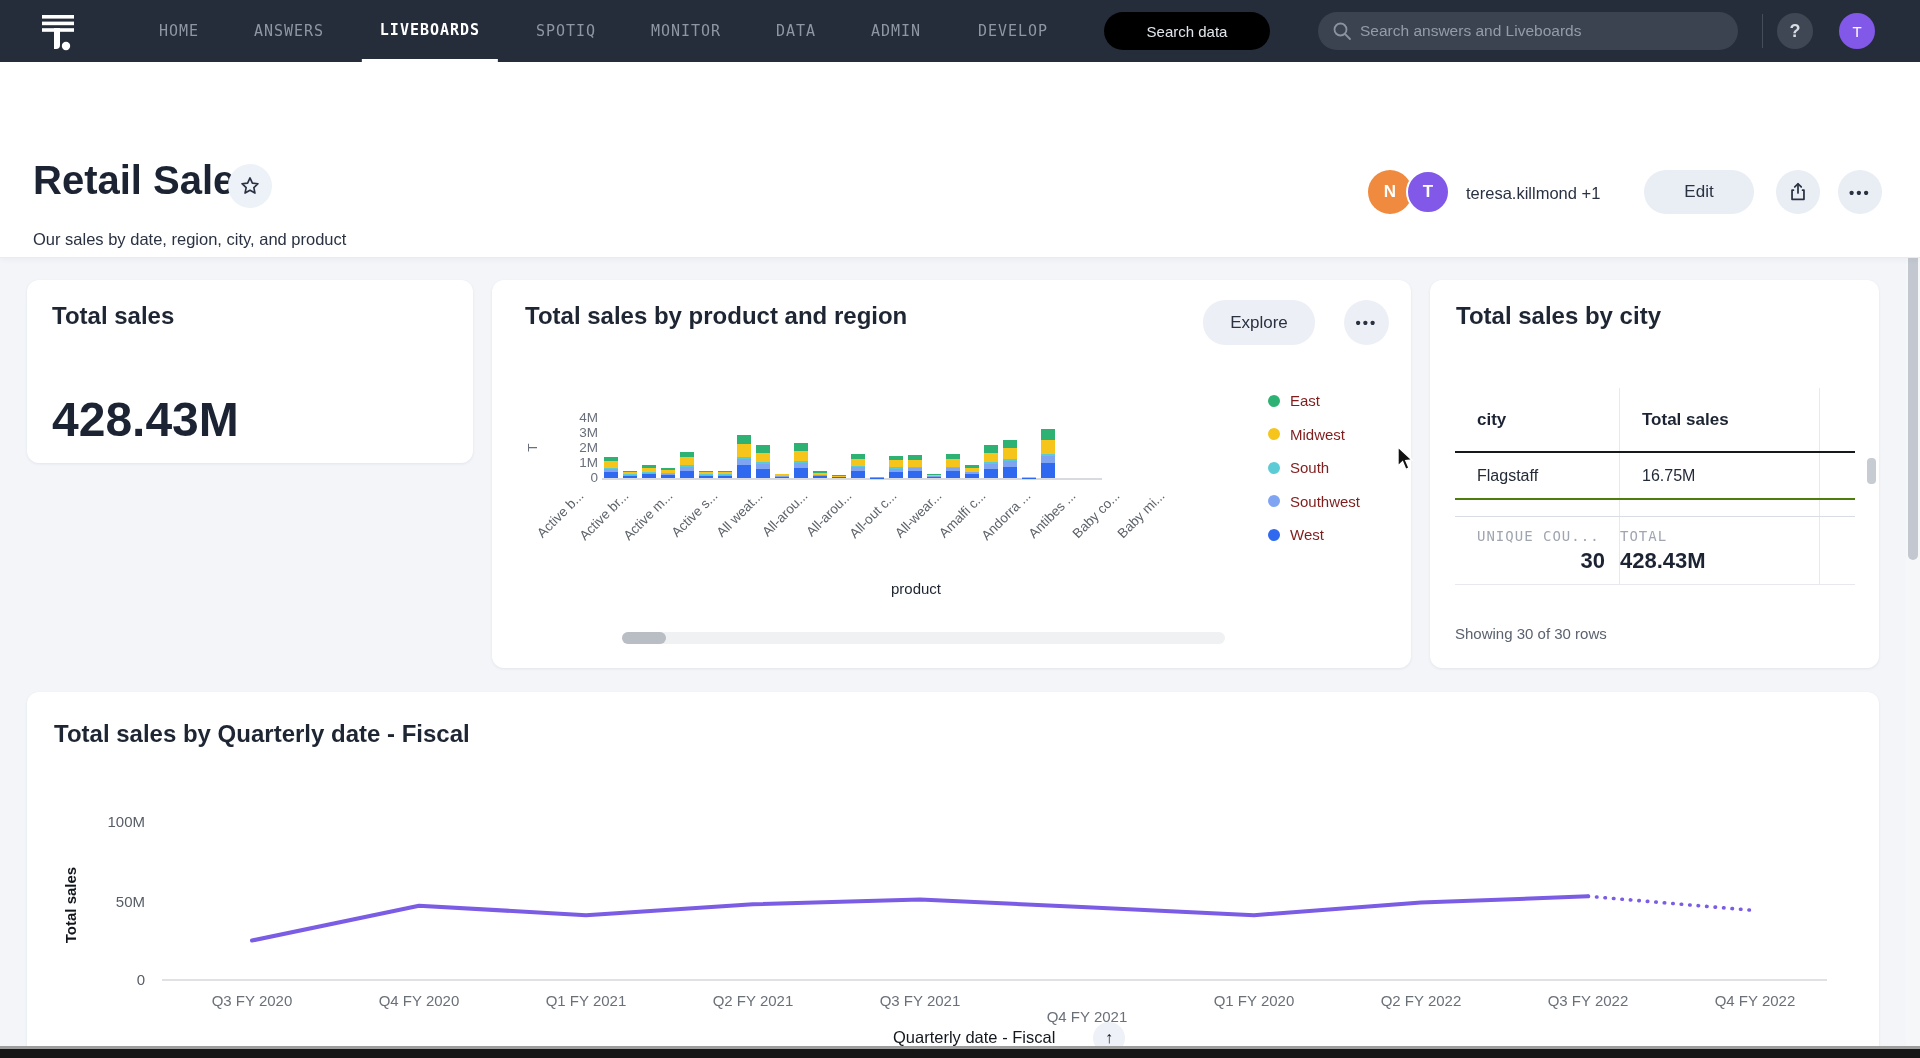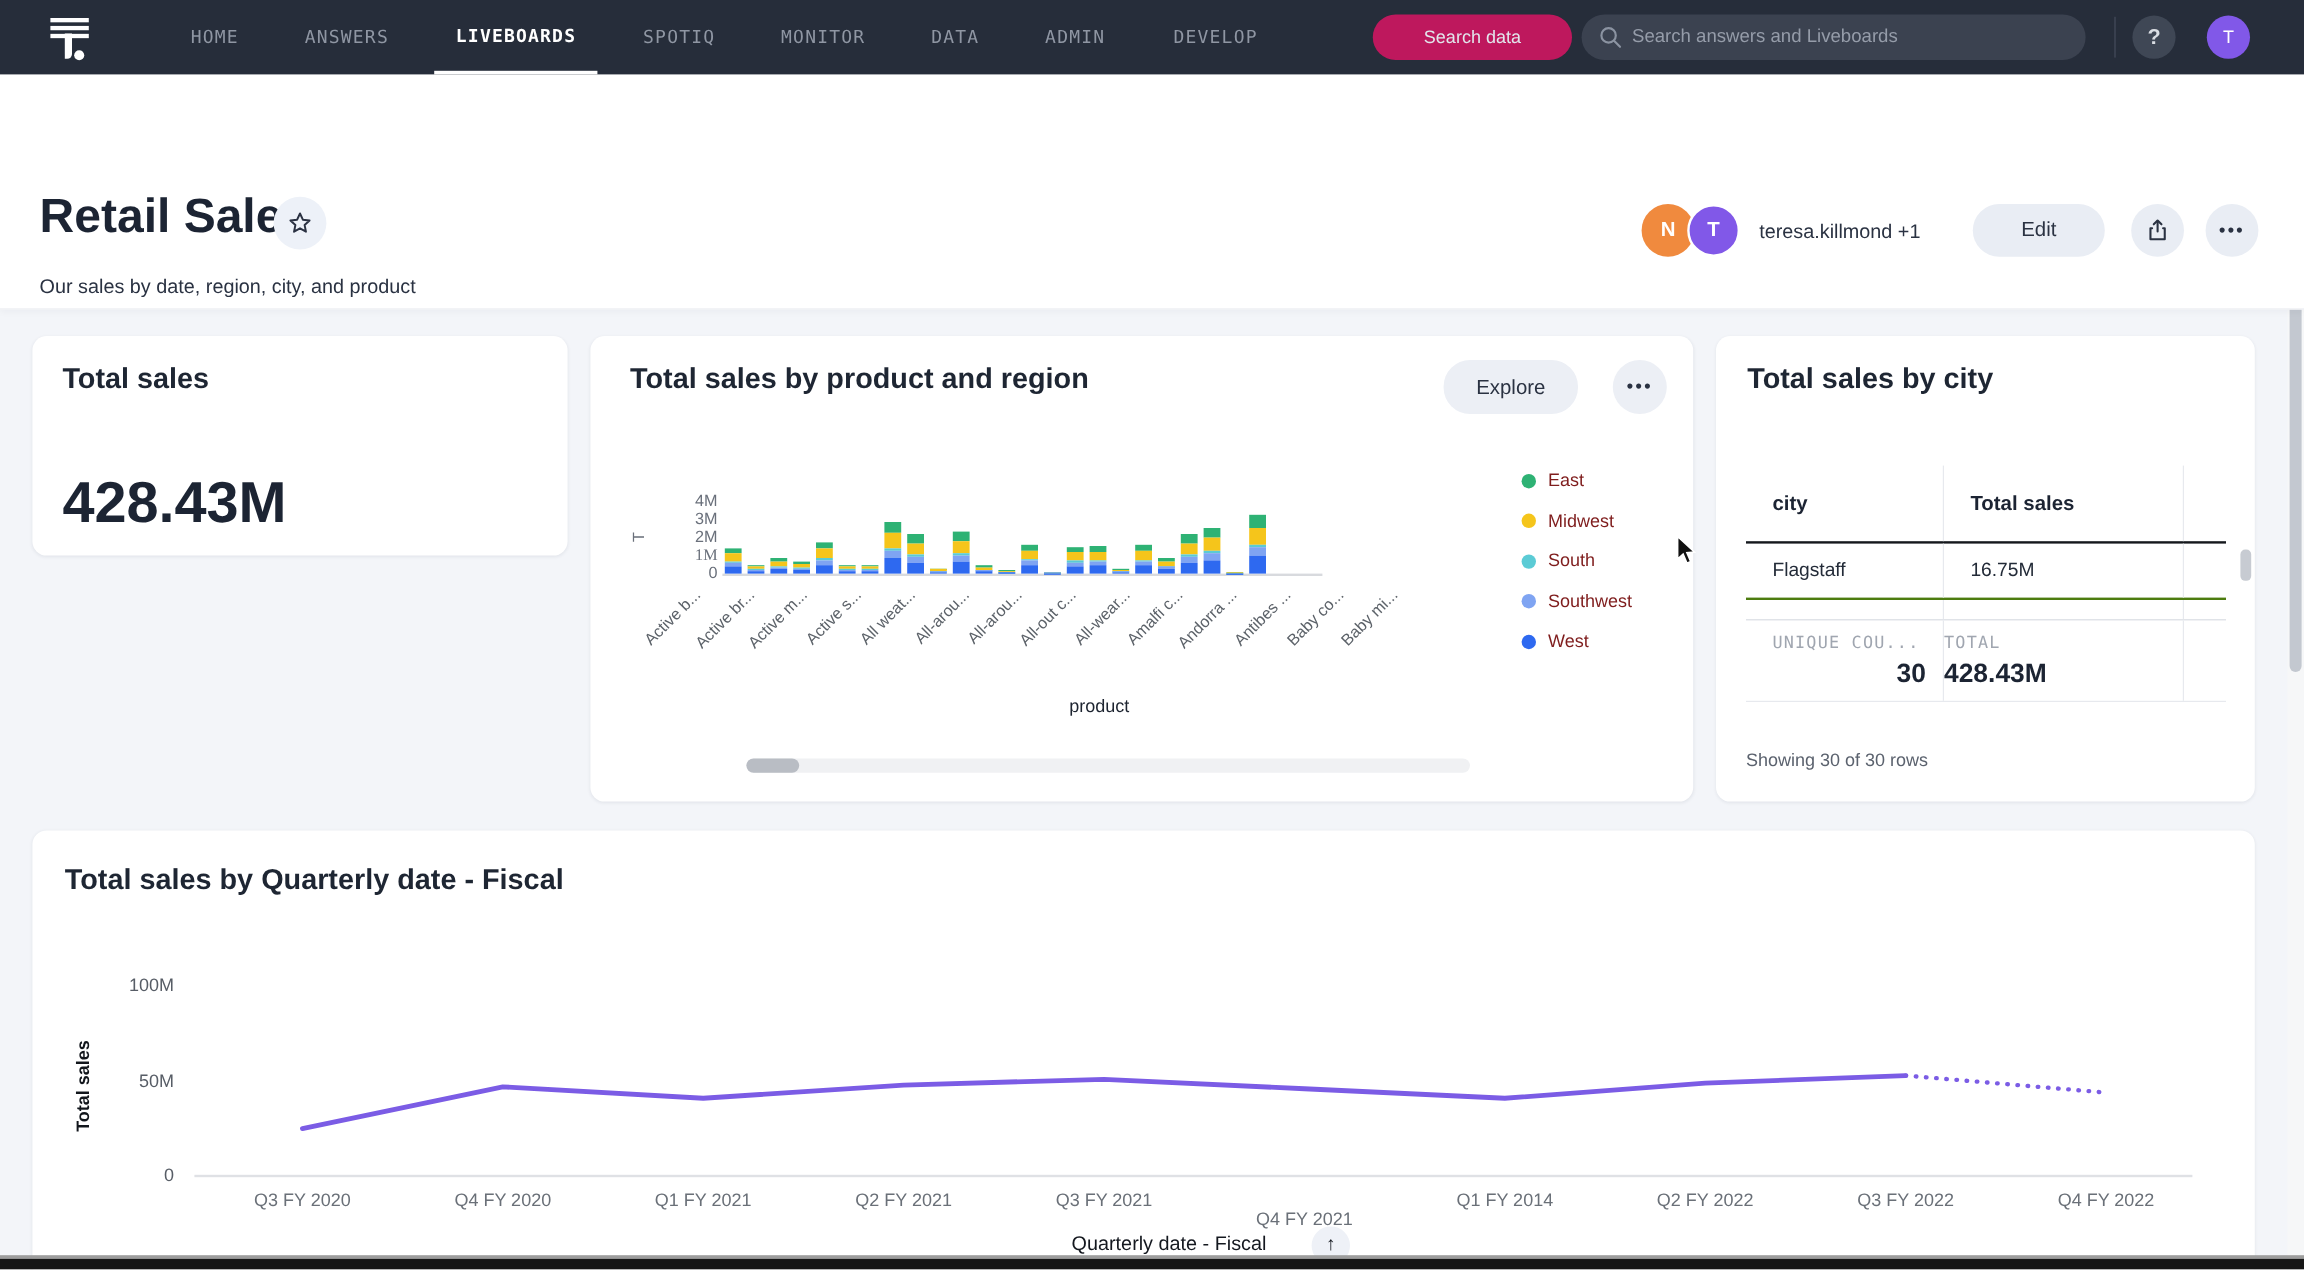--- a/index.html
+++ b/index.html
@@ -18,8 +18,8 @@
   }
   .nav-item.active { color:#ffffff; font-weight:bold; border-bottom:3px solid #ffffff; }
   .searchdata-btn {
-    position:absolute; left:1144px; top:12px; width:166px; height:38px; border-radius:19px;
-    background:#be185d; color:#e2e6ec; font-size:15px; border:none;
+    position:absolute; left:1104px; top:12px; width:166px; height:38px; border-radius:19px;
+    background:#000000; color:#e2e6ec; font-size:15px; border:none;
     font-family:"Liberation Sans", sans-serif; display:flex; align-items:center; justify-content:center; cursor:pointer;
   }
   .nav-search { position:absolute; left:1318px; top:12px; width:420px; height:38px; }

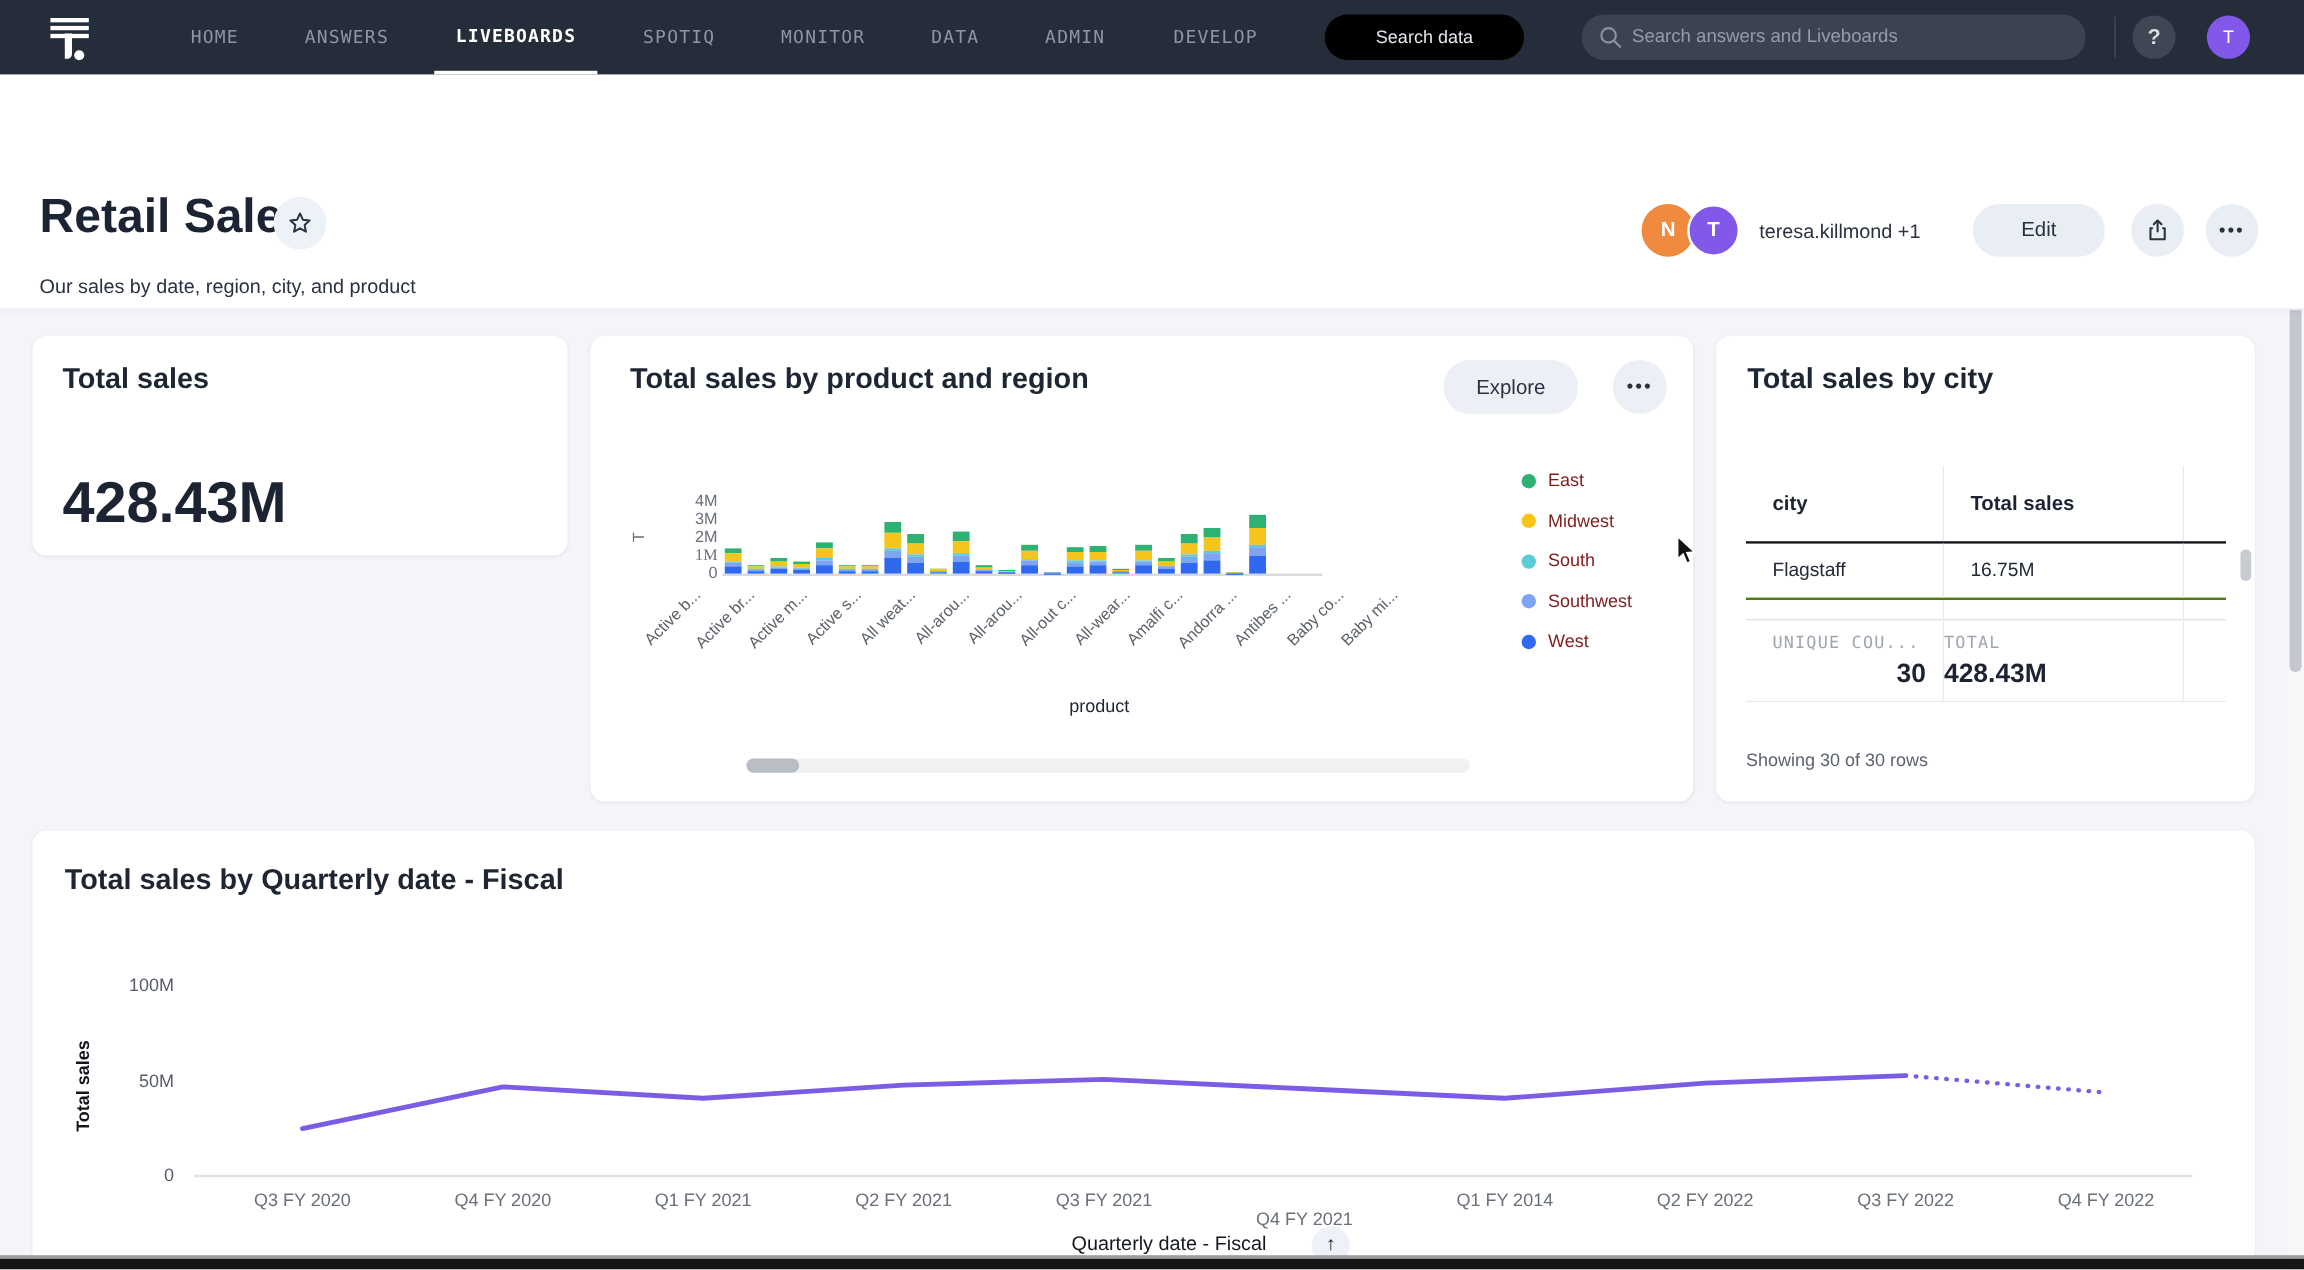--- a/index.html
+++ b/index.html
@@ -364,7 +364,7 @@
         <div class="ytick" style="left: 46px; top: 130px;">4M</div>
         <div class="ytick" style="left: 46px; top: 145px;">3M</div>
         <div class="ytick" style="left: 46px; top: 160px;">2M</div>
-        <div class="ytick" style="left: 46px; top: 175px; font-family: Liberation Serif, serif;">1M</div>
+        <div class="ytick" style="left: 46px; top: 175px;">1M</div>
         <div class="ytick" style="left: 46px; top: 190px;">0</div>
         <div class="cat-label" style="left: -46px; top: 208px;">Active b...</div>
         <div class="cat-label" style="left: -1.3px; top: 208px;">Active br...</div>

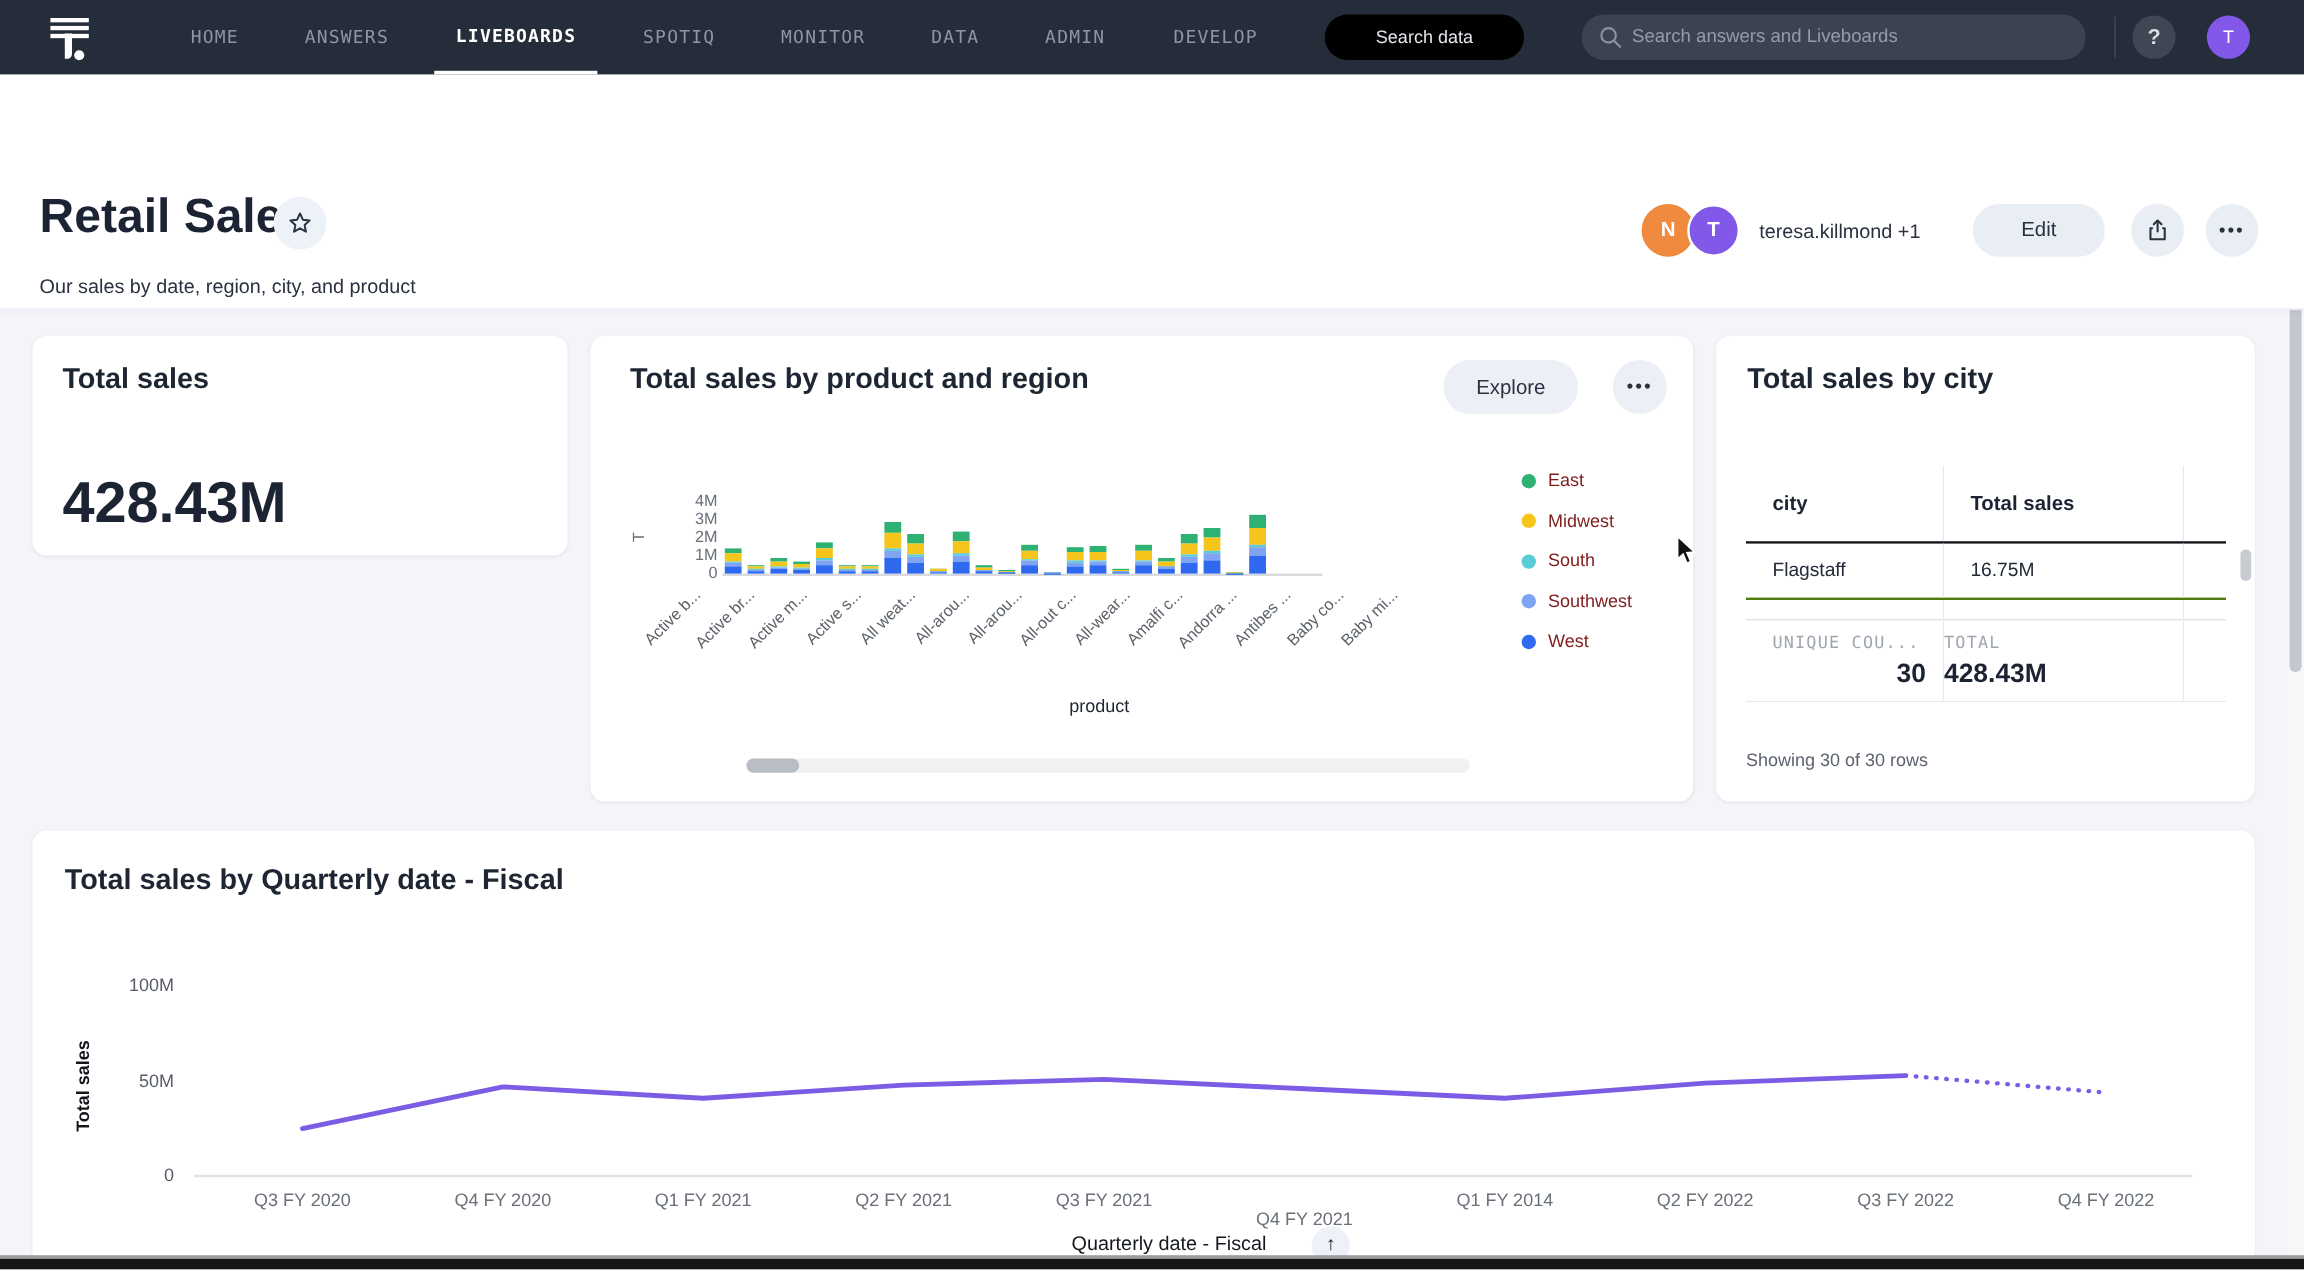--- a/index.html
+++ b/index.html
@@ -458,7 +458,7 @@
         <div class="line-xtick" style="left: 646px;">Q2 FY 2021</div>
         <div class="line-xtick" style="left: 813px;">Q3 FY 2021</div>
         <div class="line-xtick" style="left: 980px; margin-top: 16px;">Q4 FY 2021</div>
-        <div class="line-xtick" style="left: 1147px;">Q1 FY 2014</div>
+        <div class="line-xtick" style="left: 1147px;">Q1 FY 2020</div>
         <div class="line-xtick" style="left: 1314px;">Q2 FY 2022</div>
         <div class="line-xtick" style="left: 1481px;">Q3 FY 2022</div>
         <div class="line-xtick" style="left: 1648px;">Q4 FY 2022</div>

